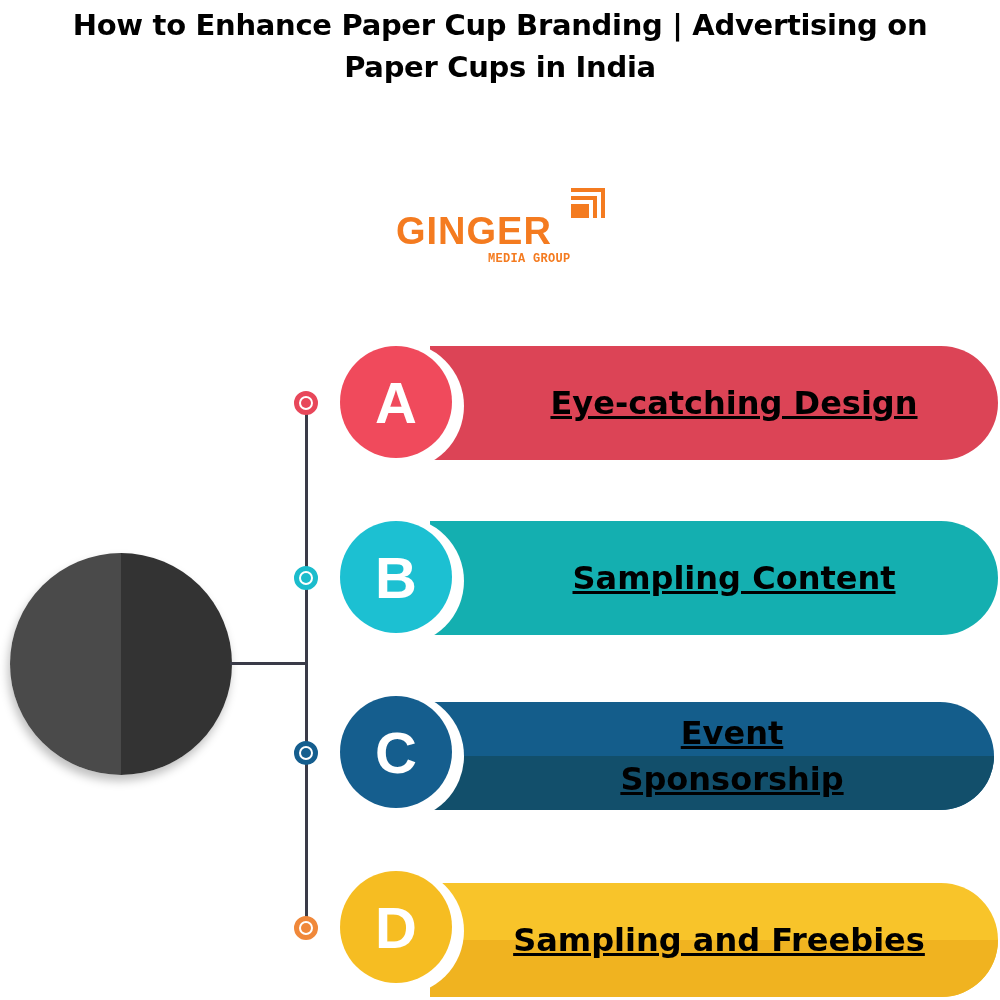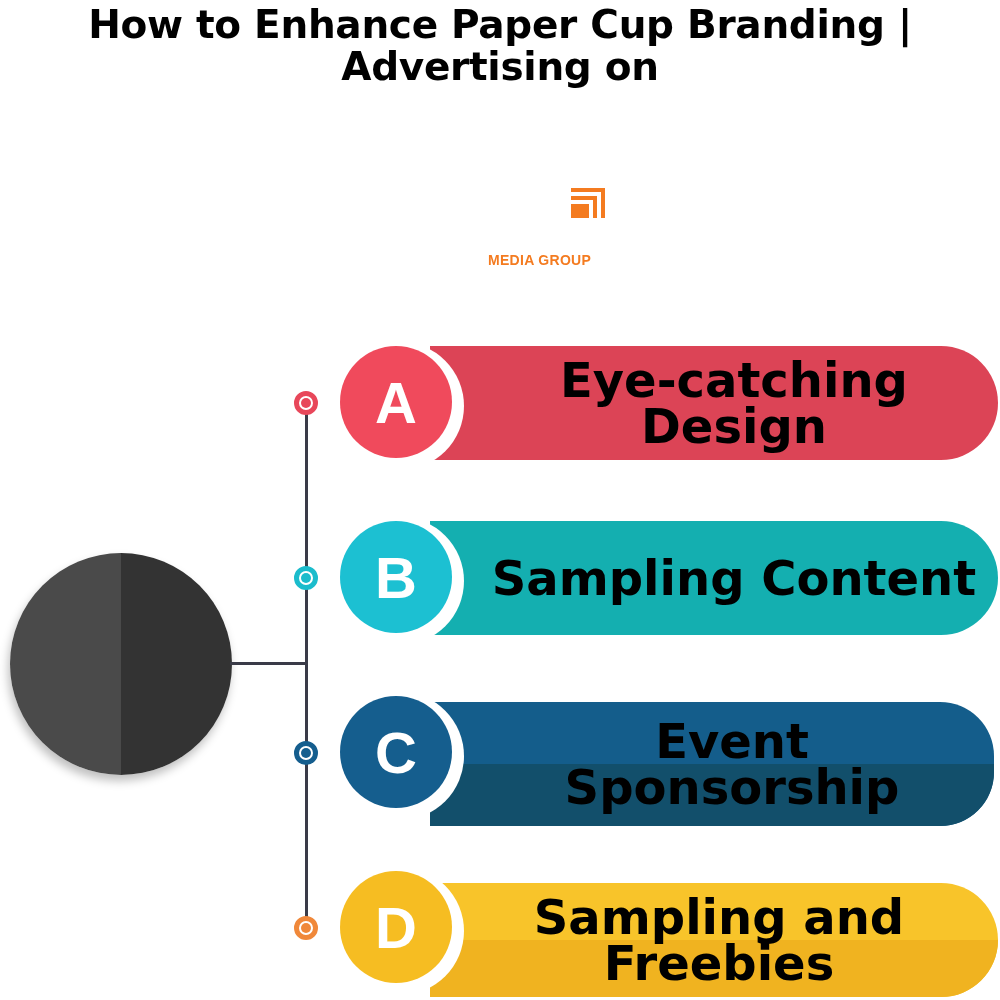--- a/index.html
+++ b/index.html
@@ -4,7 +4,7 @@
 <style>
   html, body { margin:0; padding:0; background:#ffffff; }
   body { width:1000px; height:1000px; position:relative; overflow:hidden; font-family:"DejaVu Sans", sans-serif; }
-  .title { position:absolute; left:0; top:4px; width:1000px; text-align:center; font-weight:bold; font-size:39px; line-height:42px; color:#000; letter-spacing:-0.3px; }
+  .title { position:absolute; left:0; top:4px; width:1000px; text-align:center; font-weight:bold; font-size:29px; line-height:42px; color:#000; letter-spacing:-0.3px; }
   .logo { position:absolute; left:394px; top:186px; width:215px; height:82px; }
   .logo-word { position:absolute; left:2px; top:24px; font-family:"Liberation Sans", sans-serif; font-weight:bold; font-size:38px; color:#f47b20; letter-spacing:1px; }
   .logo-sub { position:absolute; left:94px; top:66px; font-family:Liberation Sans, sans-serif; font-size:14px; font-weight:bold; color:#f47b20; letter-spacing:0.3px; }

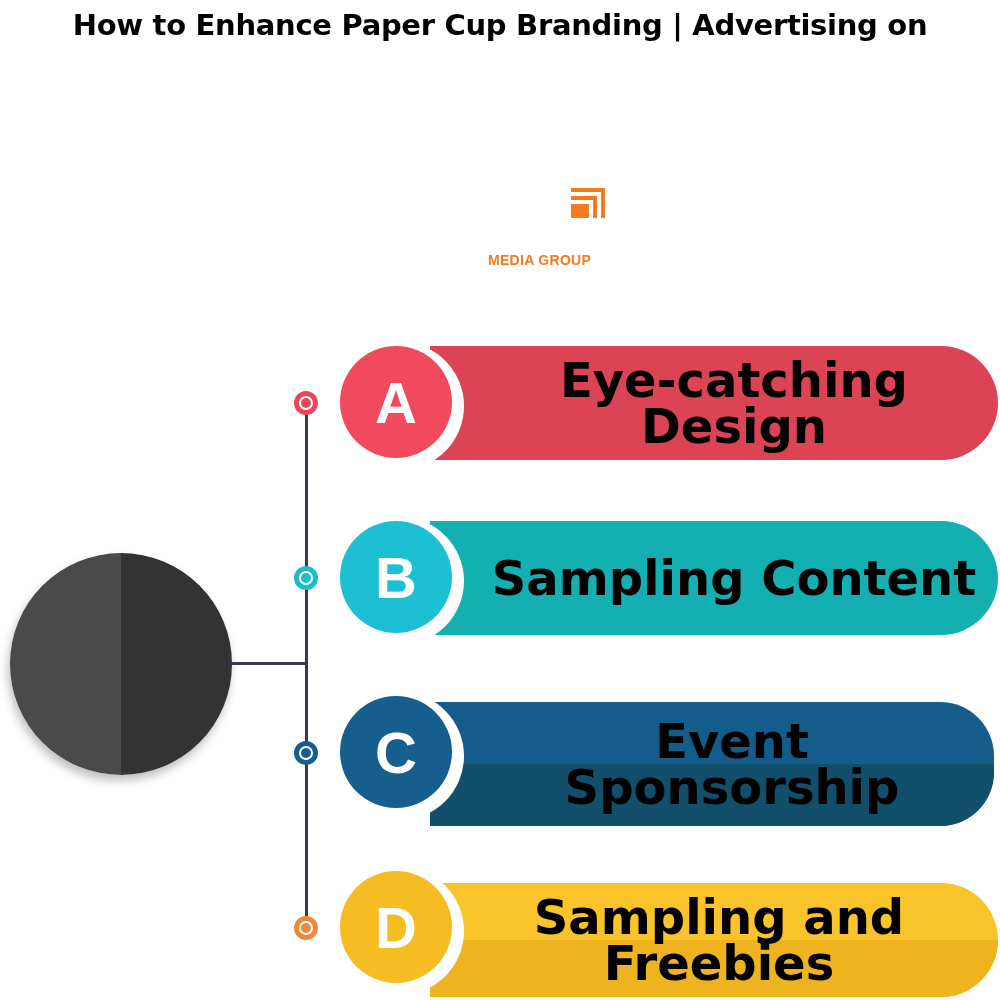--- a/index.html
+++ b/index.html
@@ -27,6 +27,7 @@
 
 <div class="title">
   <div>How to Enhance  Paper Cup Branding | Advertising on</div>
+  <div>Paper Cups in India</div>
 </div>
 
 <div class="logo">

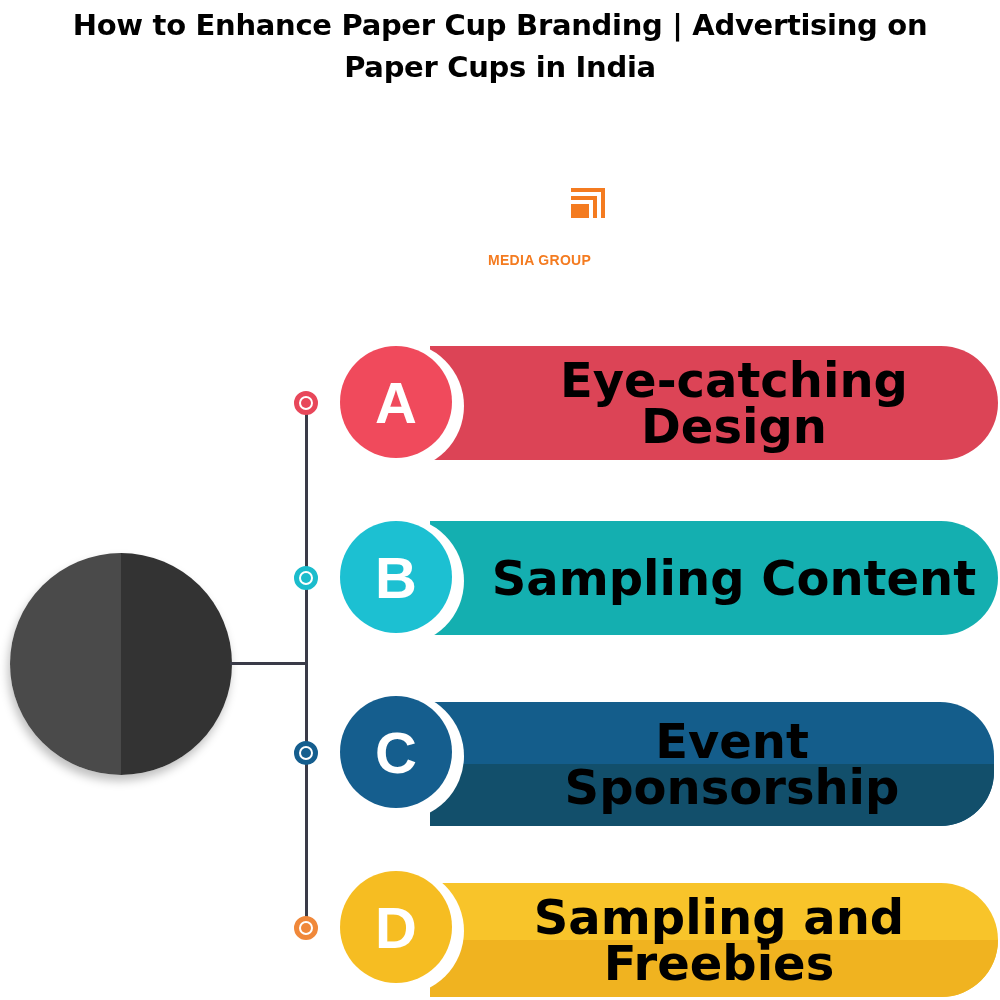--- a/index.html
+++ b/index.html
@@ -38,6 +38,7 @@
     <rect x="22" y="8" width="4" height="22" fill="#f47b20"></rect>
     <rect x="0" y="16" width="18" height="14" fill="#f47b20"></rect>
   </svg>
+  <div class="logo-word">GINGER</div>
   <div class="logo-sub">MEDIA GROUP</div>
 </div>
 

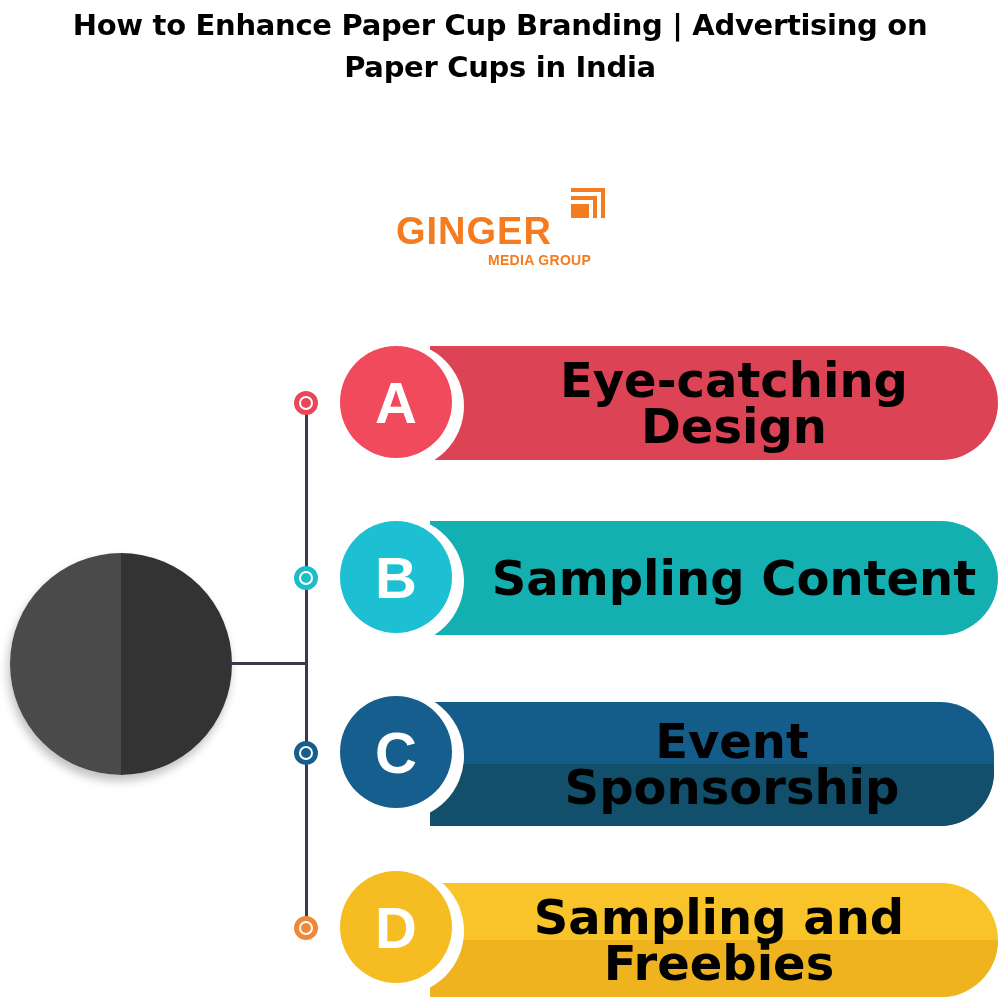--- a/index.html
+++ b/index.html
@@ -7,7 +7,7 @@
   .title { position:absolute; left:0; top:4px; width:1000px; text-align:center; font-weight:bold; font-size:29px; line-height:42px; color:#000; letter-spacing:-0.3px; }
   .logo { position:absolute; left:394px; top:186px; width:215px; height:82px; }
   .logo-word { position:absolute; left:2px; top:24px; font-family:"Liberation Sans", sans-serif; font-weight:bold; font-size:38px; color:#f47b20; letter-spacing:1px; }
-  .logo-sub { position:absolute; left:94px; top:66px; font-family:Liberation Sans, sans-serif; font-size:14px; font-weight:bold; color:#f47b20; letter-spacing:0.3px; }
+  .logo-sub { position:absolute; left:94px; top:66px; font-family:Liberation Mono, monospace; font-size:12px; font-weight:bold; color:#f47b20; letter-spacing:0.3px; }
   .logo-mark { position:absolute; left:177px; top:2px; width:34px; height:30px; }
   .hub { position:absolute; left:10px; top:553px; width:222px; height:222px; border-radius:50%; overflow:hidden; box-shadow:-2px 6px 10px rgba(0,0,0,0.25); }
   .hub .l { position:absolute; left:0; top:0; width:50%; height:100%; background:#4a4a4a; }

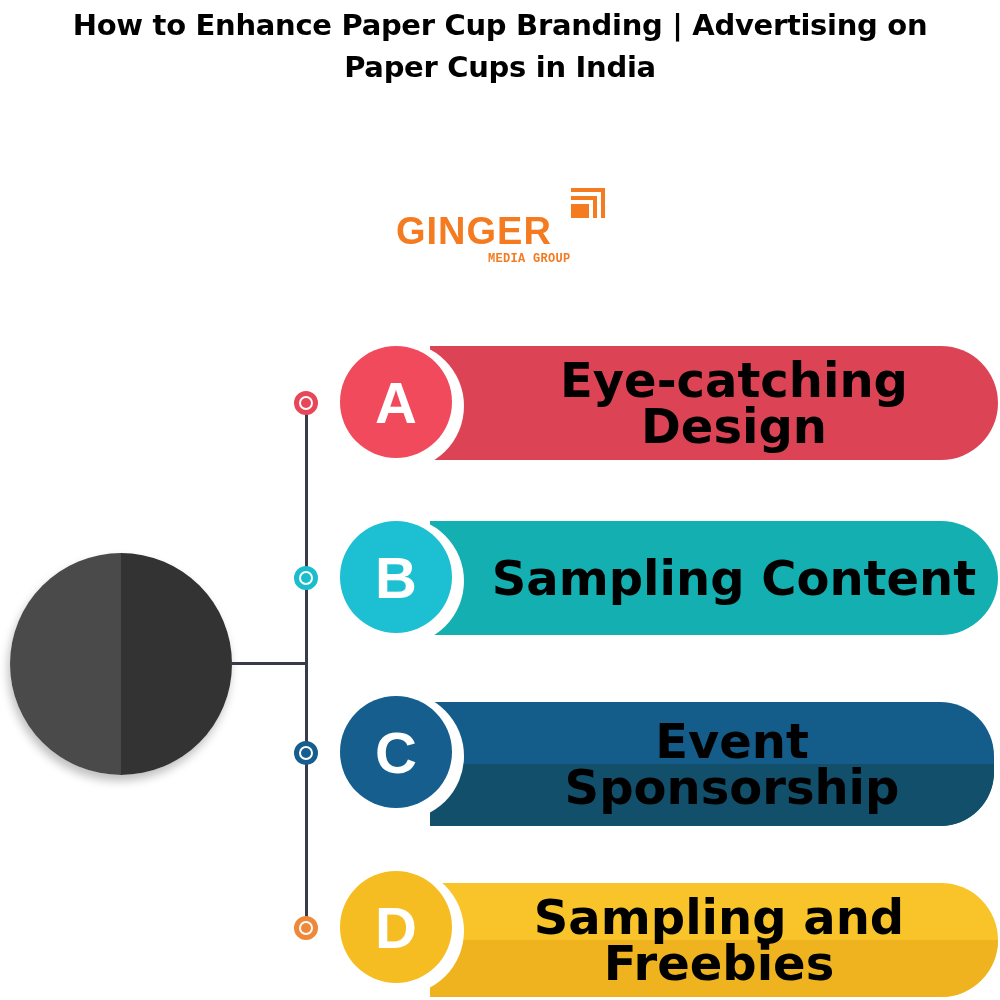--- a/index.html
+++ b/index.html
@@ -18,7 +18,7 @@
   .dot .in { position:absolute; left:2px; top:2px; width:10px; height:10px; border-radius:50%; }
   .bar { position:absolute; height:114px; border-radius:0 57px 57px 0; overflow:hidden; }
   .bar .shade { position:absolute; left:0; right:0; bottom:0; height:50%; }
-  .bar .label { position:absolute; left:0; right:0; top:0; bottom:0; display:flex; align-items:center; justify-content:center; text-align:center; font-weight:bold; font-size:48px; line-height:46px; color:#000; padding:4px 20px; }
+  .bar .label { position:absolute; left:0; right:0; top:0; bottom:0; display:flex; align-items:center; justify-content:center; text-align:center; font-weight:bold; font-size:32px; line-height:46px; color:#000; padding:4px 20px;text-decoration:underline; }
   .circ { position:absolute; width:128px; height:128px; border-radius:50%; background:#fff; }
   .circ .inner { position:absolute; left:4px; top:4px; width:112px; height:112px; border-radius:50%; display:flex; align-items:center; justify-content:center; font-weight:bold; font-size:58px; color:#fff; font-family:"Liberation Sans", sans-serif; }
 </style>

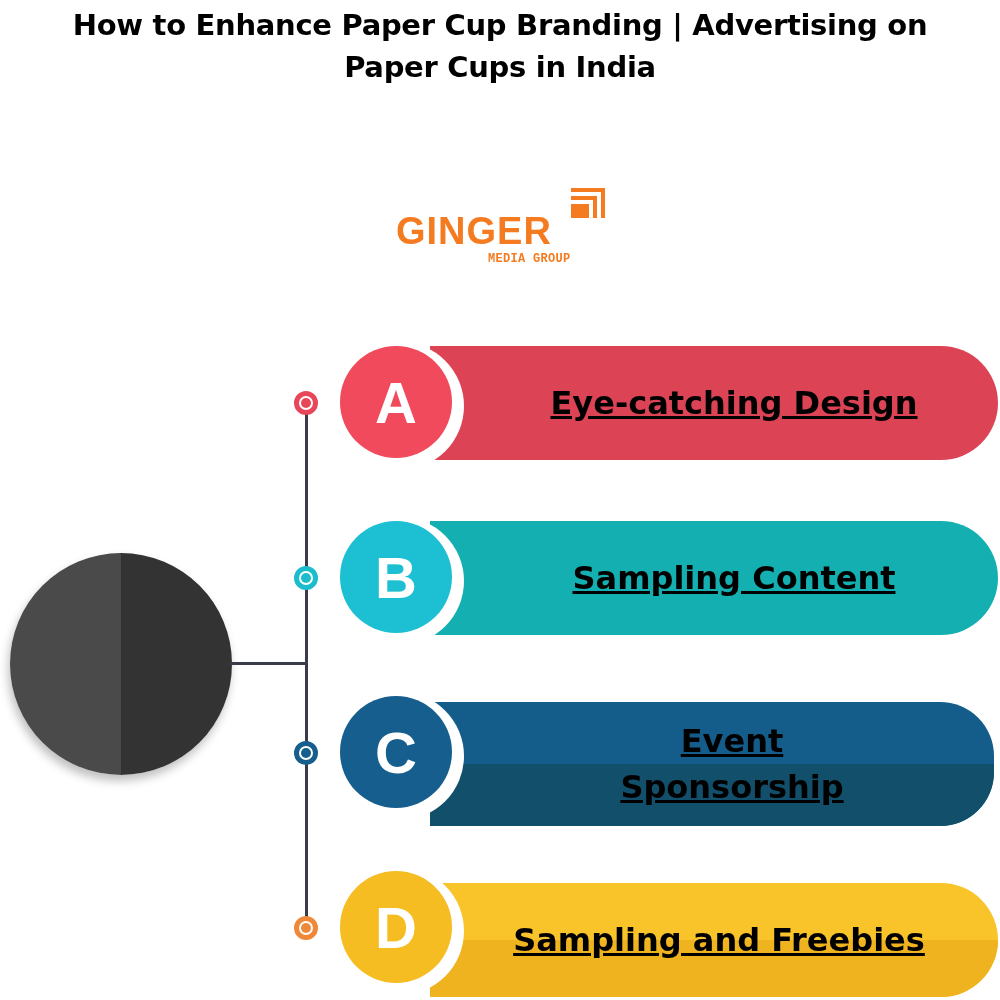--- a/index.html
+++ b/index.html
@@ -72,7 +72,7 @@
 <div class="dot" style="left:294px;top:741px;border-color:#155e8e;">
     <div class="in" style="background:#155e8e;"></div>
   </div>
-<div class="bar" style="left:430px;top:702px;width:564px;height:124px;border-radius:0 54px 54px 0;background:#145d8b;">
+<div class="bar" style="left:430px;top:702px;width:564px;height:108px;border-radius:0 54px 54px 0;background:#145d8b;">
   <div class="shade" style="background:#124f6b;"></div>
   <div class="label" style="padding-left:60px;width:300px;margin:0 auto;">Event Sponsorship</div>
 </div>

